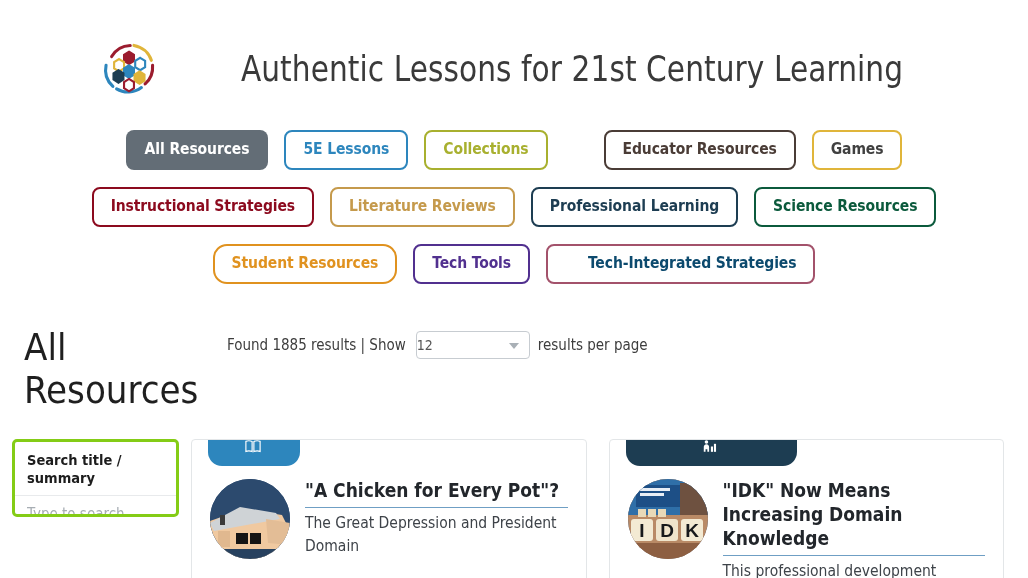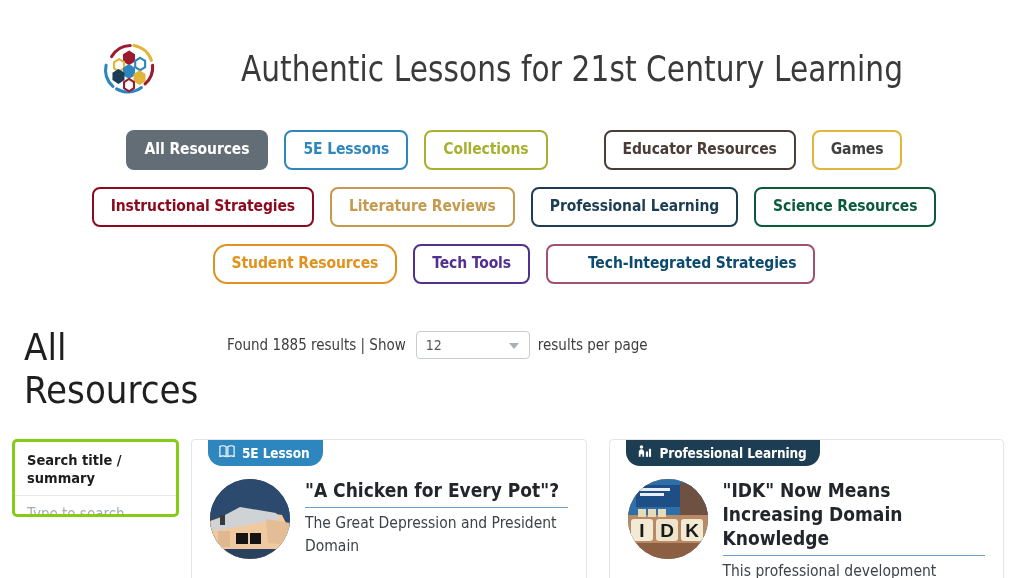--- a/index.html
+++ b/index.html
@@ -82,7 +82,6 @@
     background: #fff;
     display: flex;
     align-items: center;
-    padding-left: 9px;
     font-size: 14px;
     color: #555;
     margin: 0 8px 0 4px;

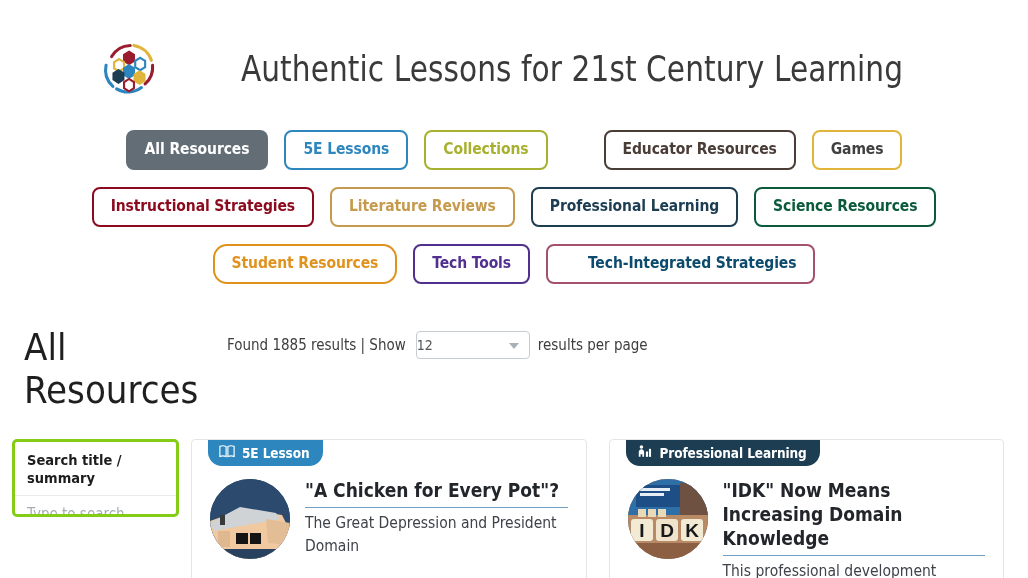--- a/index.html
+++ b/index.html
@@ -181,6 +181,7 @@
     letter-spacing: -.1px;
     white-space: nowrap;
     font-family: "DejaVu Sans Condensed", "Liberation Sans Narrow", "Liberation Sans", sans-serif;
+    flex-direction: column;
   }
   .card-body { display: flex; gap: 15px; padding-top: 13px; }
   .thumb {

